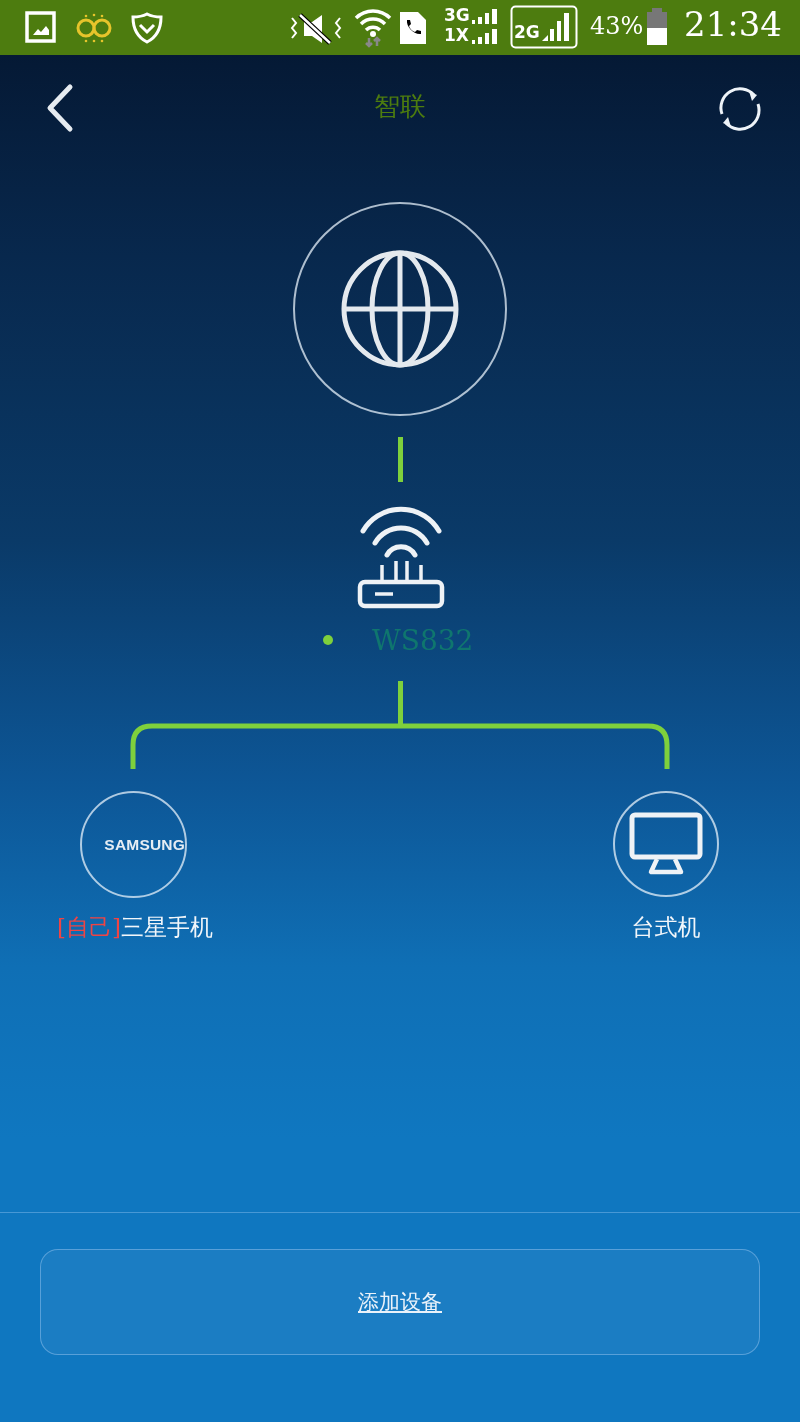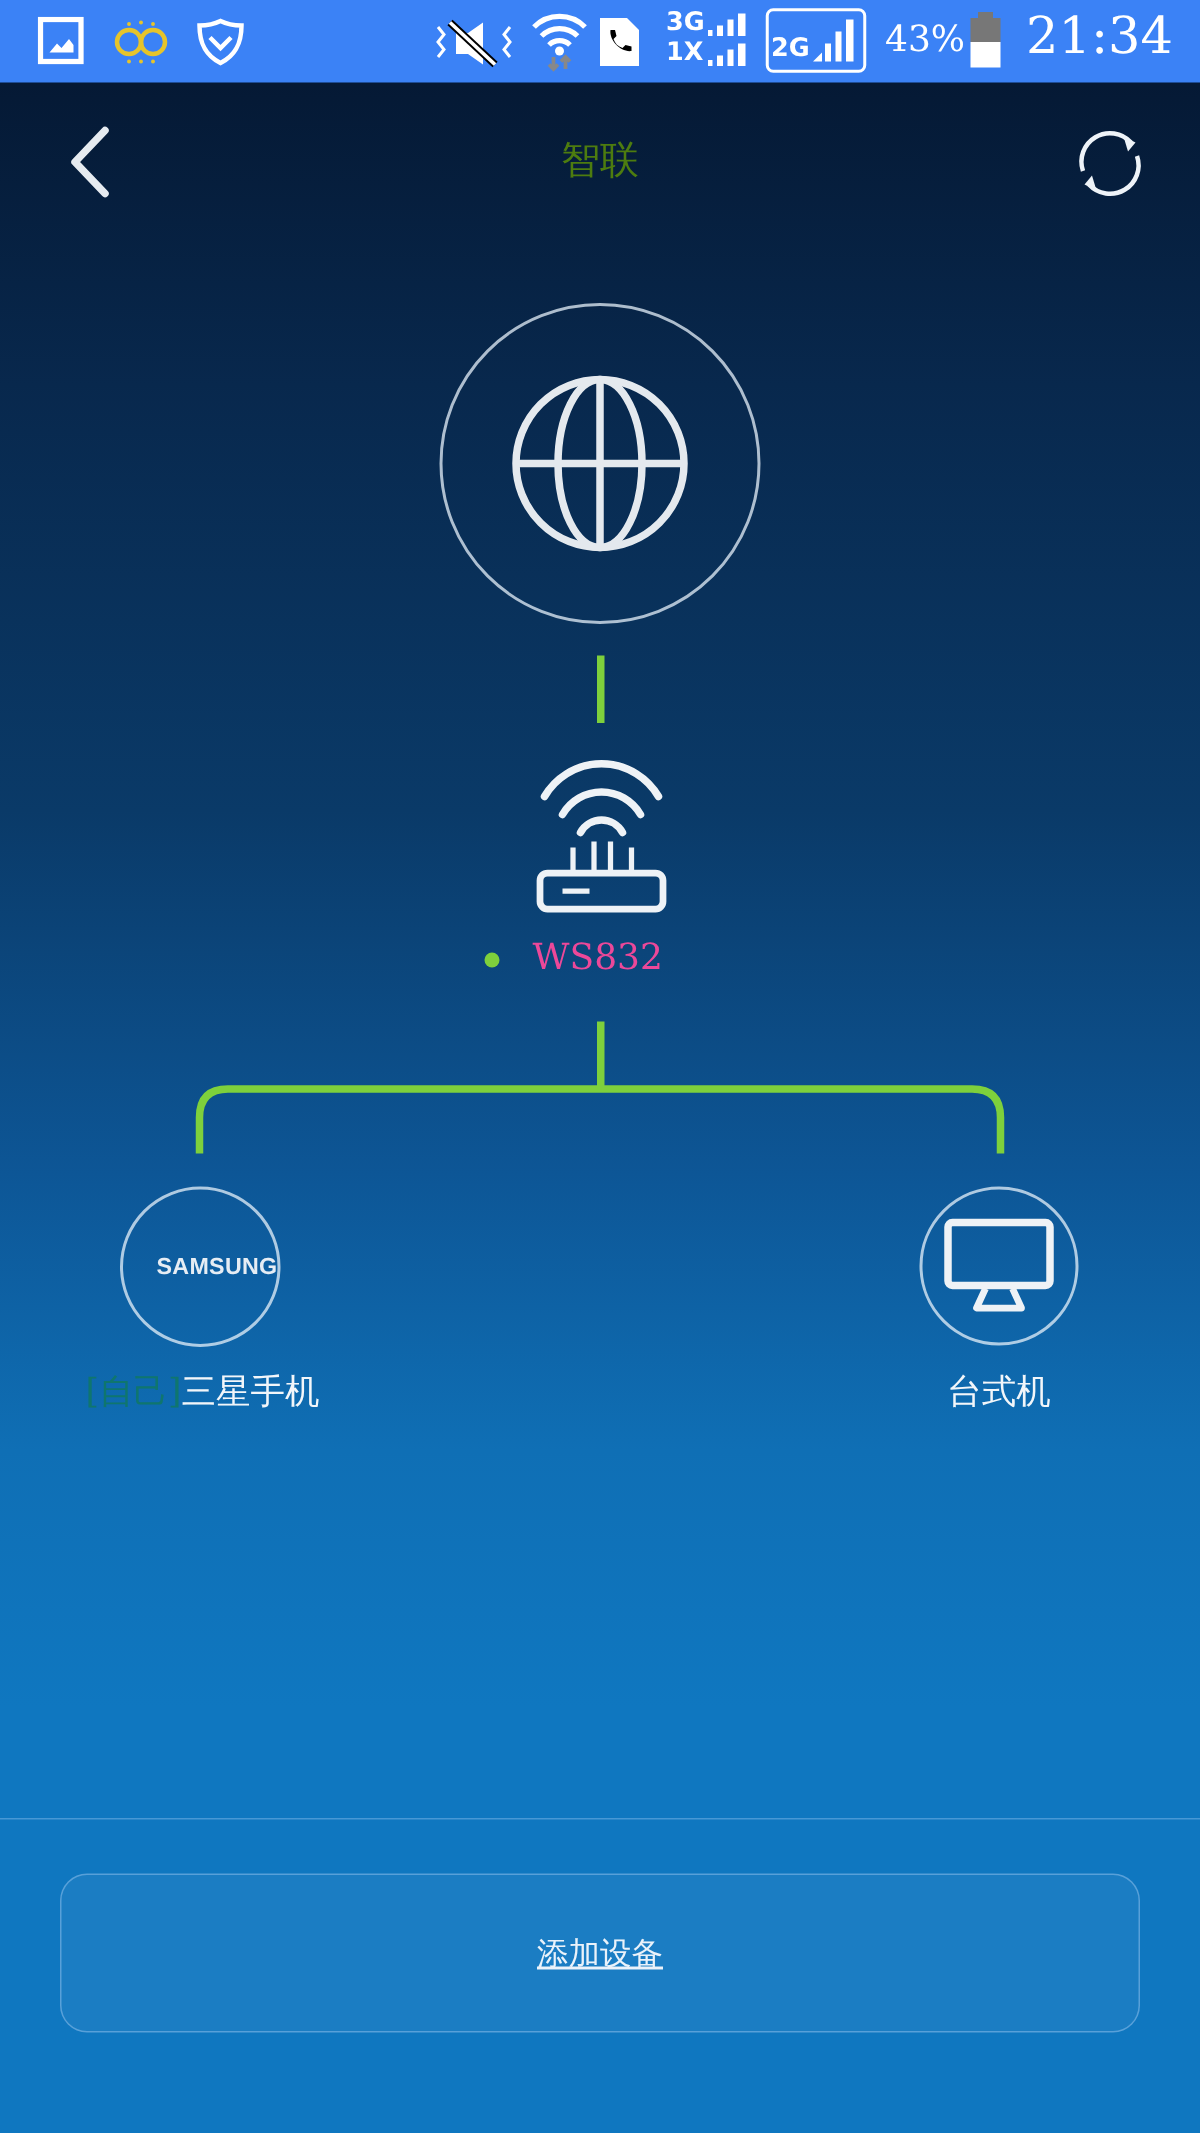--- a/index.html
+++ b/index.html
@@ -10,7 +10,7 @@
     color: #fff;
   }
   .statusbar {
-    position: absolute; left: 0; top: 0; width: 800px; height: 55px; background: #3b82f6;
+    position: absolute; left: 0; top: 0; width: 800px; height: 55px; background: #4d7c0f;
   }
   .sb-icon { position: absolute; }
   .sb-text { position: absolute; color: #fff; font-family: "DejaVu Serif", serif; }

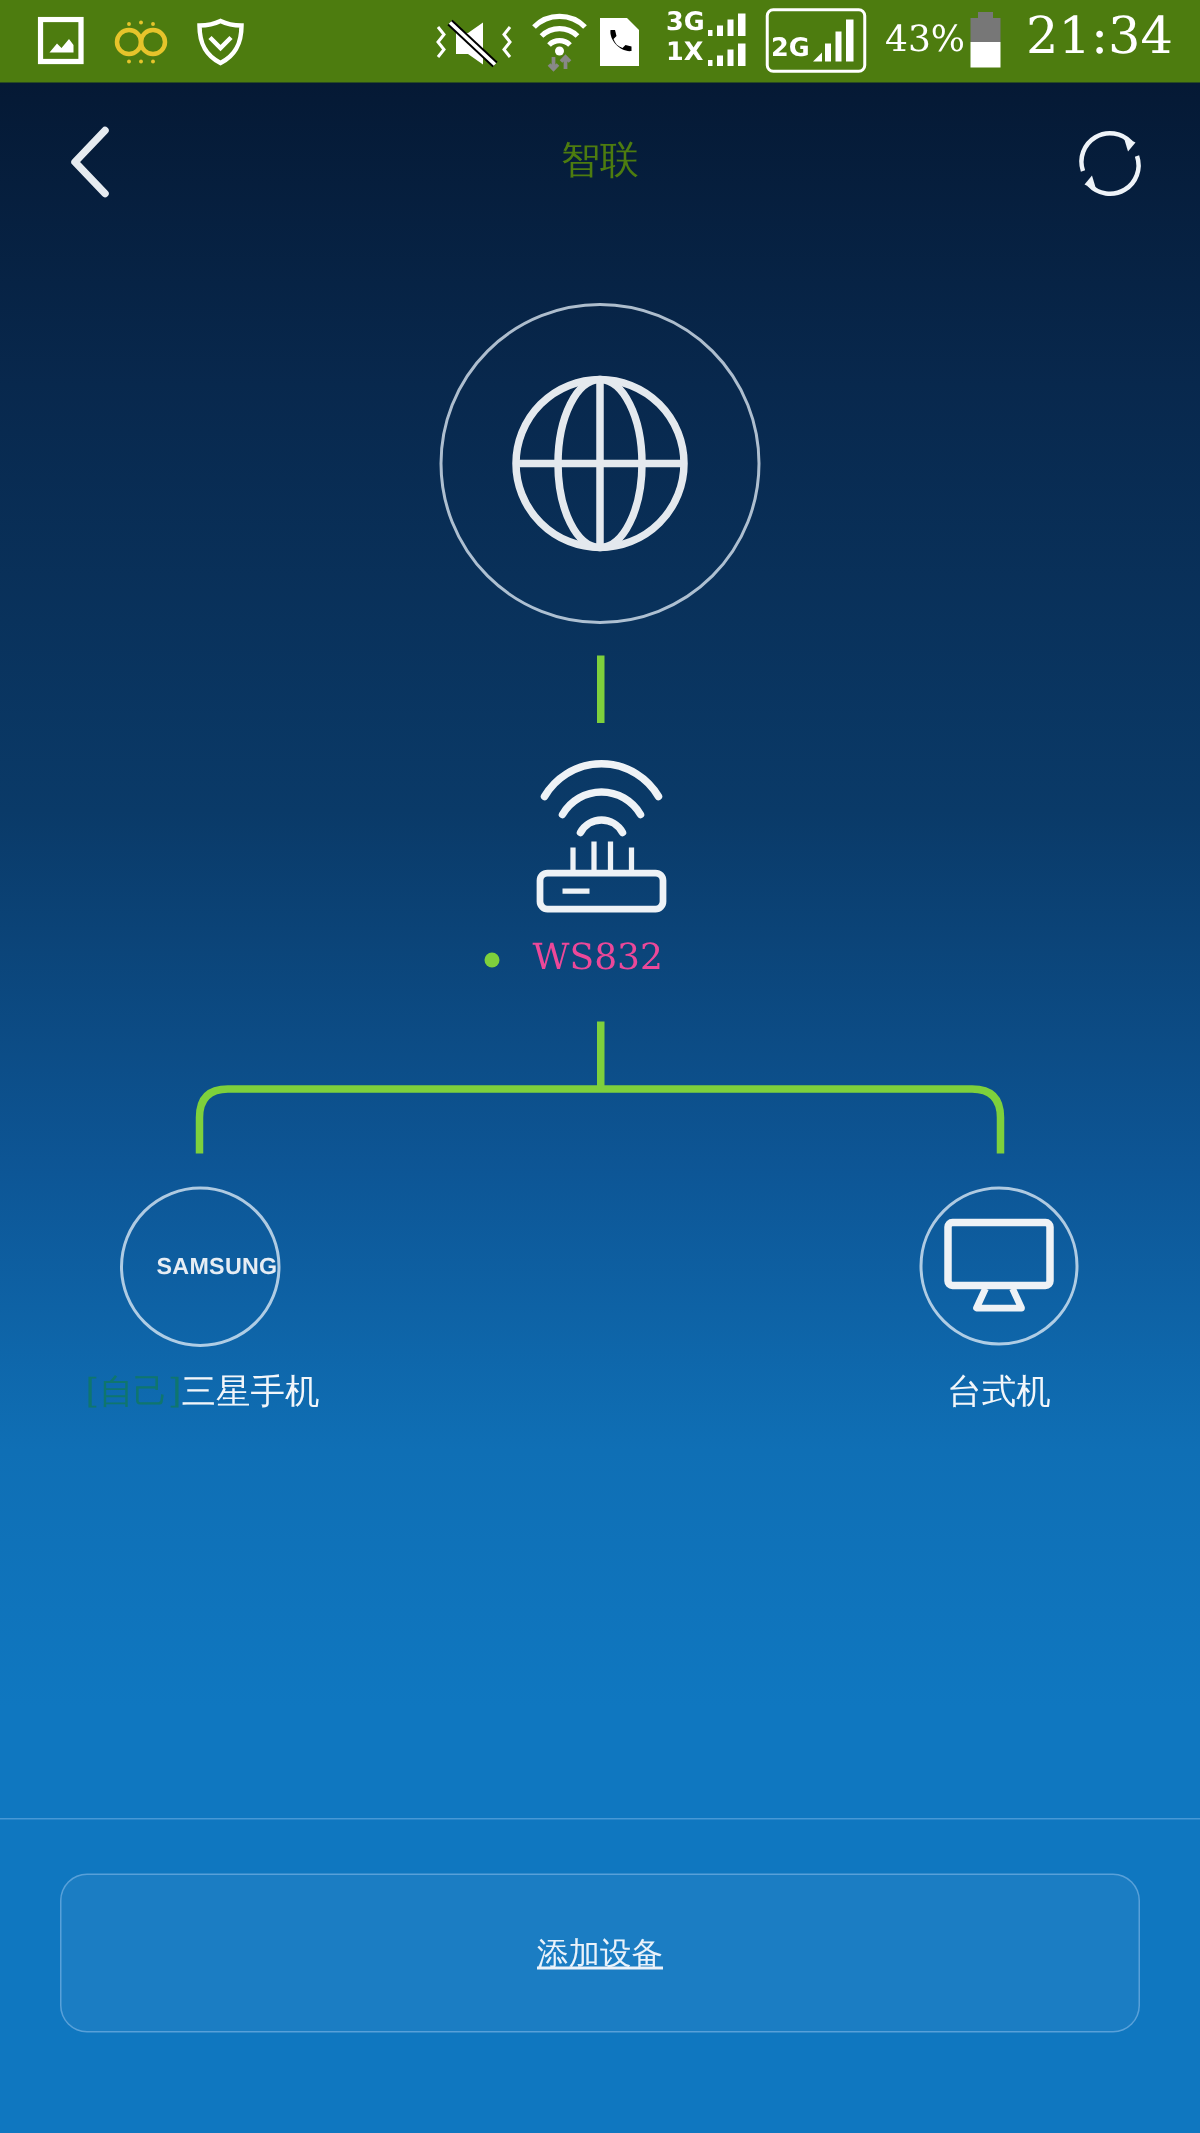--- a/index.html
+++ b/index.html
@@ -22,7 +22,7 @@
   .node { position: absolute; border: 2px solid rgba(230,240,250,0.75); border-radius: 50%; box-sizing: border-box; display: flex; align-items: center; justify-content: center; cursor: pointer; }
   .green { background: #7ed03c; position: absolute; }
   .label { position: absolute; font-size: 23px; color: #f2f6fa; text-align: center; }
-  .router-name { position: absolute; left: 355px; top: 624px; font-size: 24px; color: #ec4899; }
+  .router-name { position: absolute; left: 372px; top: 624px; font-size: 28px; color: #0f766e; }
   .status-dot { position: absolute; left: 323px; top: 635px; width: 10px; height: 10px; border-radius: 50%; background: #7ed03c; }
   .divider { position: absolute; left: 0; top: 1212px; width: 800px; height: 1px; background: rgba(120,180,230,0.55); }
   .add-btn {

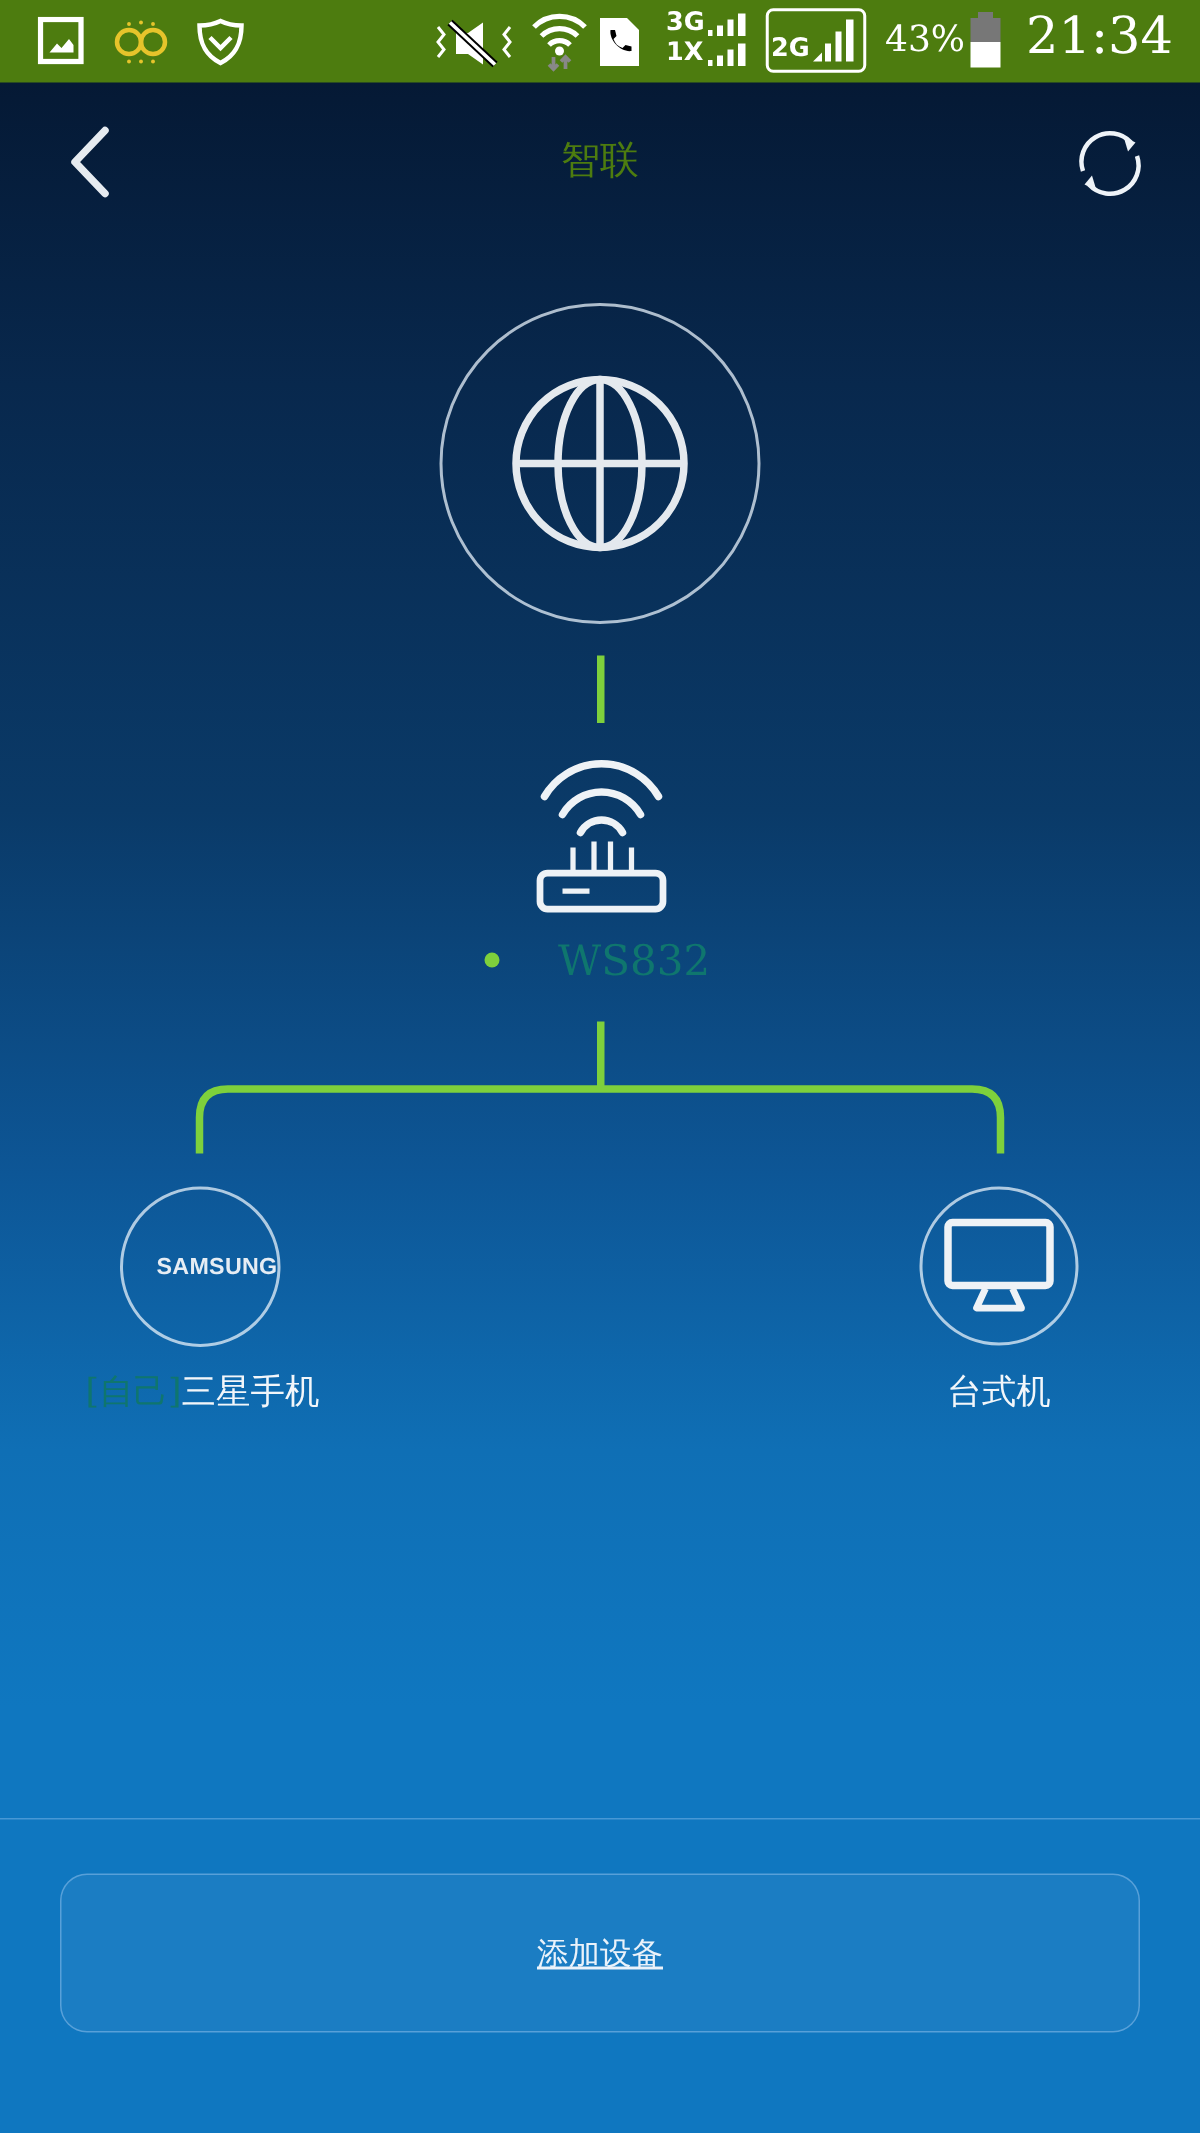--- a/index.html
+++ b/index.html
@@ -31,7 +31,7 @@
     display: flex; align-items: center; justify-content: center; font-size: 21px; color: #eaf2fa; cursor: pointer; text-decoration: underline;
   }
   .samsung-text { font-family: "Liberation Sans", "DejaVu Sans", sans-serif; font-weight: bold; font-size: 15.5px; color: #e6edf4; letter-spacing: 0.2px; }
-  .self-tag { color: #0f766e; }
+  .self-tag { color: #ef4444; }
 </style>
 </head>
 <body>

